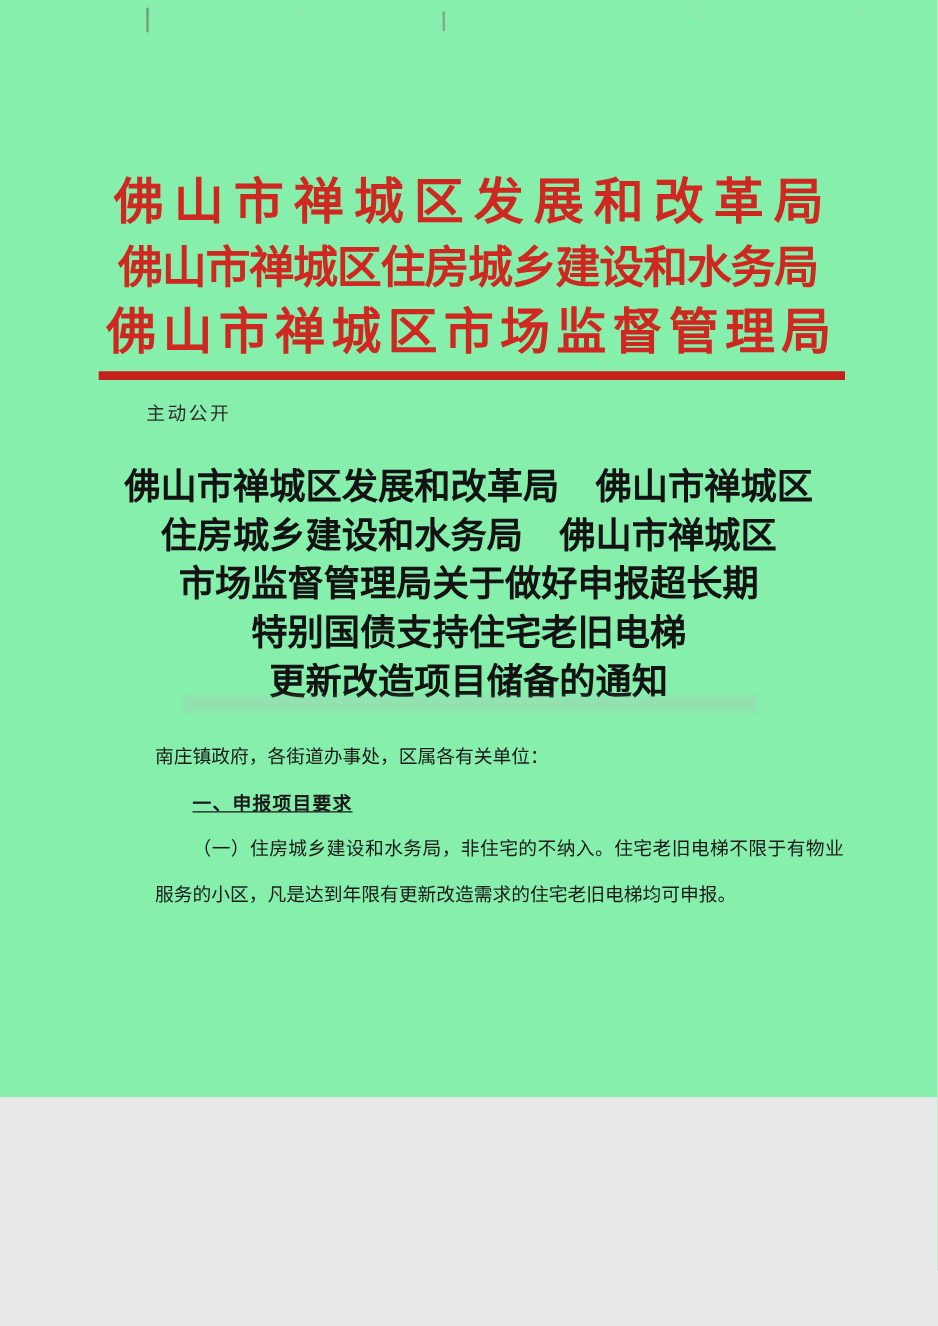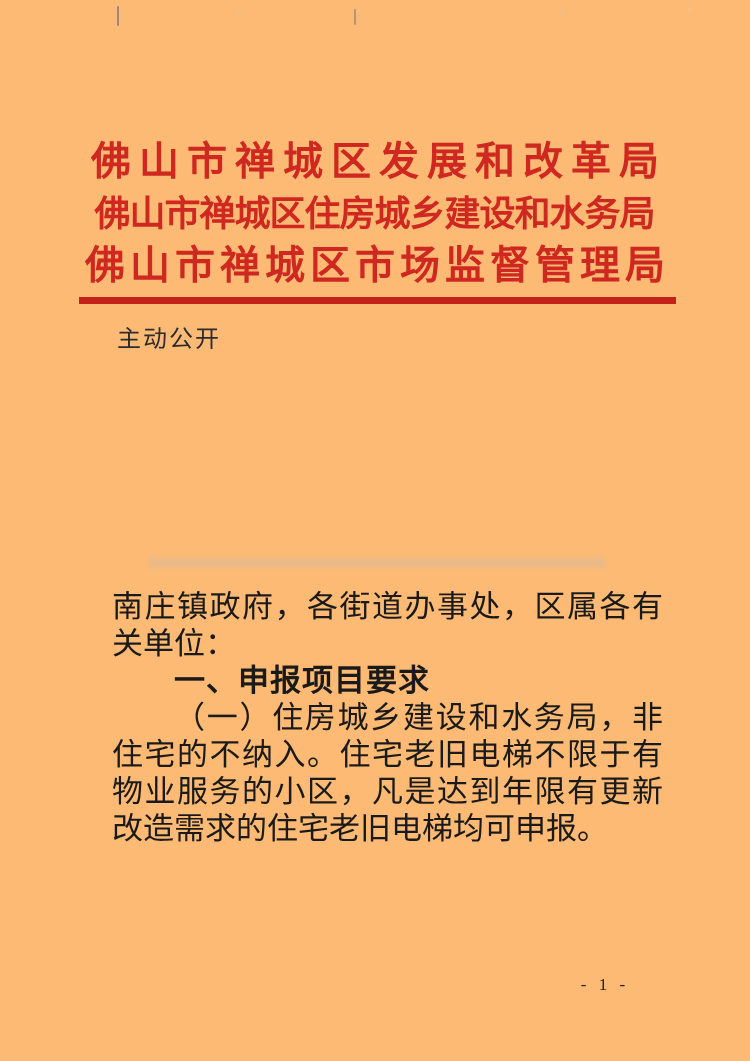--- a/index.html
+++ b/index.html
@@ -6,9 +6,9 @@
   .page {
     position: relative;
     width: 750px;
-    height: 1061px;
+    height: 878px;
     margin: 0 auto;
-    background: #fdba74;
+    background: #86efac;
     overflow: hidden;
     font-family: "Liberation Serif", "DejaVu Serif", serif;
   }

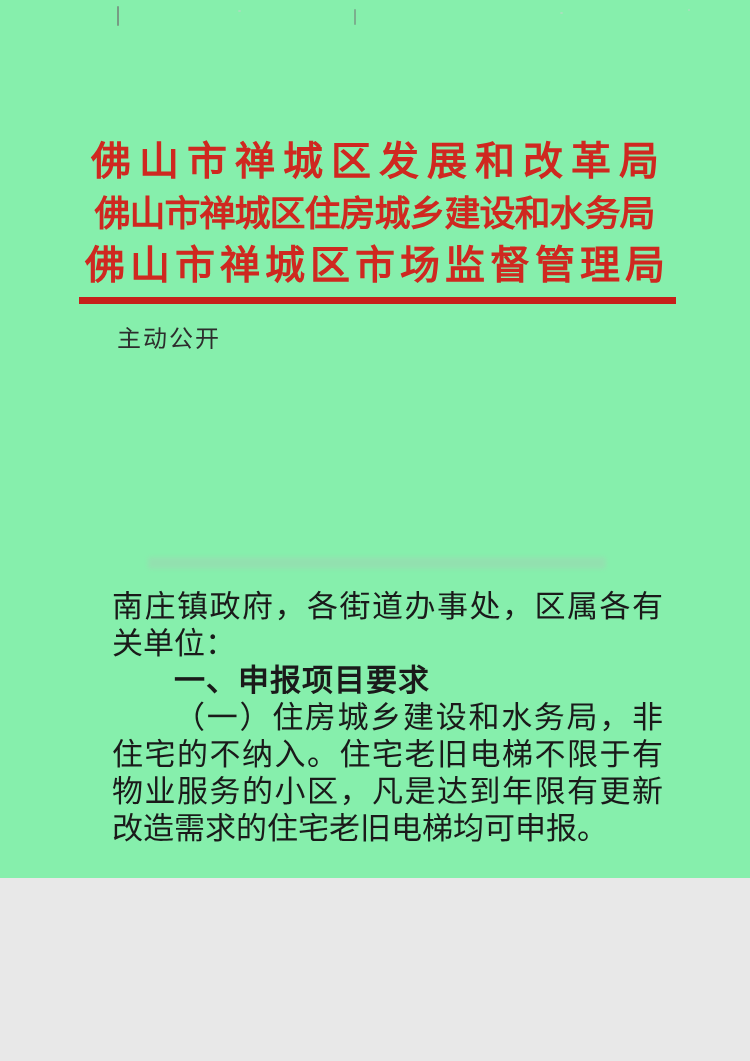--- a/index.html
+++ b/index.html
@@ -56,7 +56,7 @@
     left: 117px;
     top: 319px;
     font-family: "Liberation Sans", "DejaVu Sans", sans-serif;
-    font-size: 24px;
+    font-size: 15px;
     letter-spacing: 2px;
     color: #2d2d2d;
   }

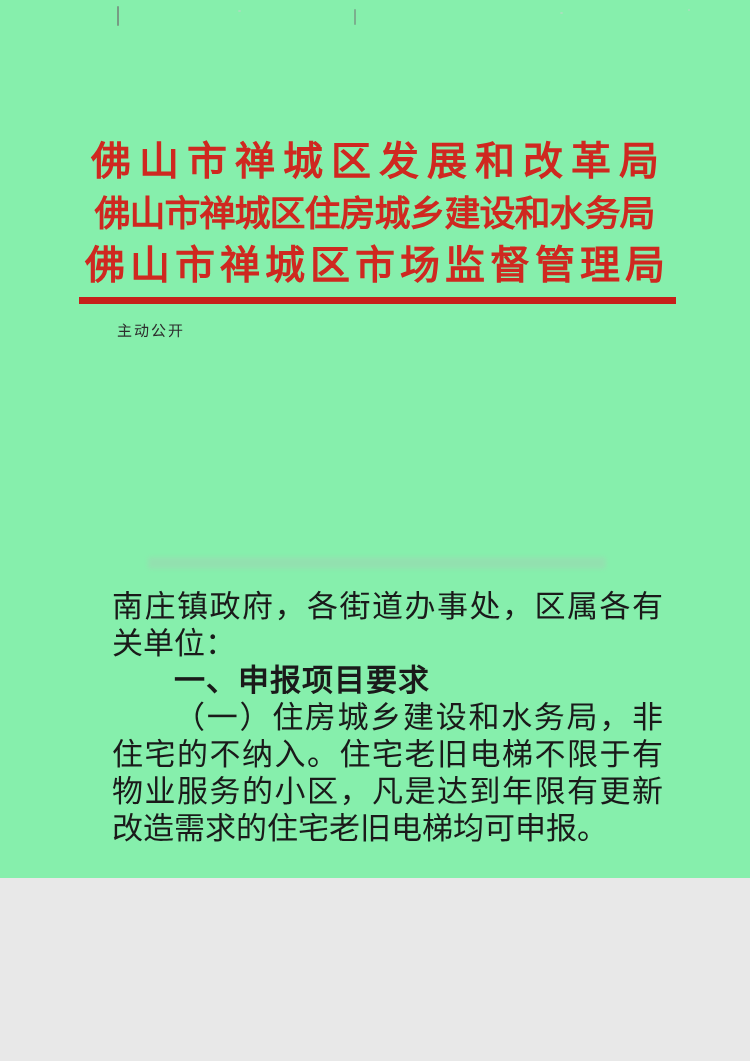--- a/index.html
+++ b/index.html
@@ -137,6 +137,13 @@
 
   <div class="disclosure">主动公开</div>
 
+  <h1 class="doc-title">
+    <span class="title-line">佛山市禅城区发展和改革局　佛山市禅城区</span>
+    <span class="title-line">住房城乡建设和水务局　佛山市禅城区</span>
+    <span class="title-line">市场监督管理局关于做好申报超长期</span>
+    <span class="title-line">特别国债支持住宅老旧电梯</span>
+    <span class="title-line">更新改造项目储备的通知</span>
+  </h1>
 
   <div class="ghost"></div>
 

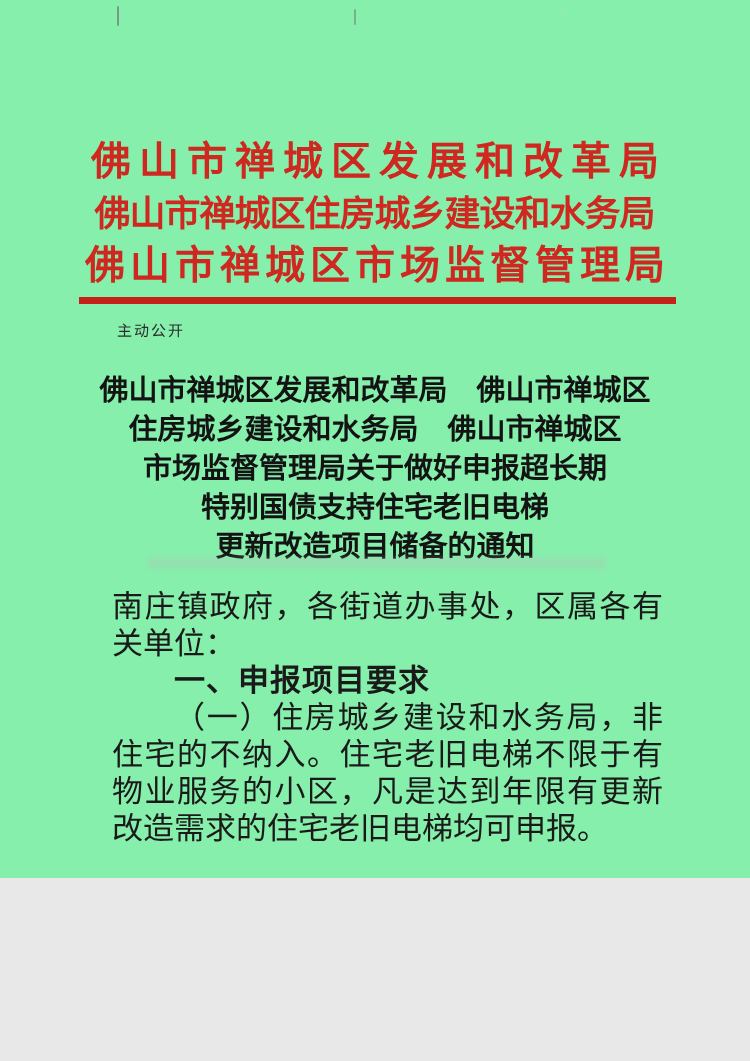--- a/index.html
+++ b/index.html
@@ -89,10 +89,10 @@
 
   .doc-body {
     position: absolute;
-    left: 112px;
+    left: 124px;
     top: 588px;
     width: 551px;
-    font-size: 31px;
+    font-size: 15px;
     line-height: 37px;
     color: #1a1a1a;
     text-align: justify;

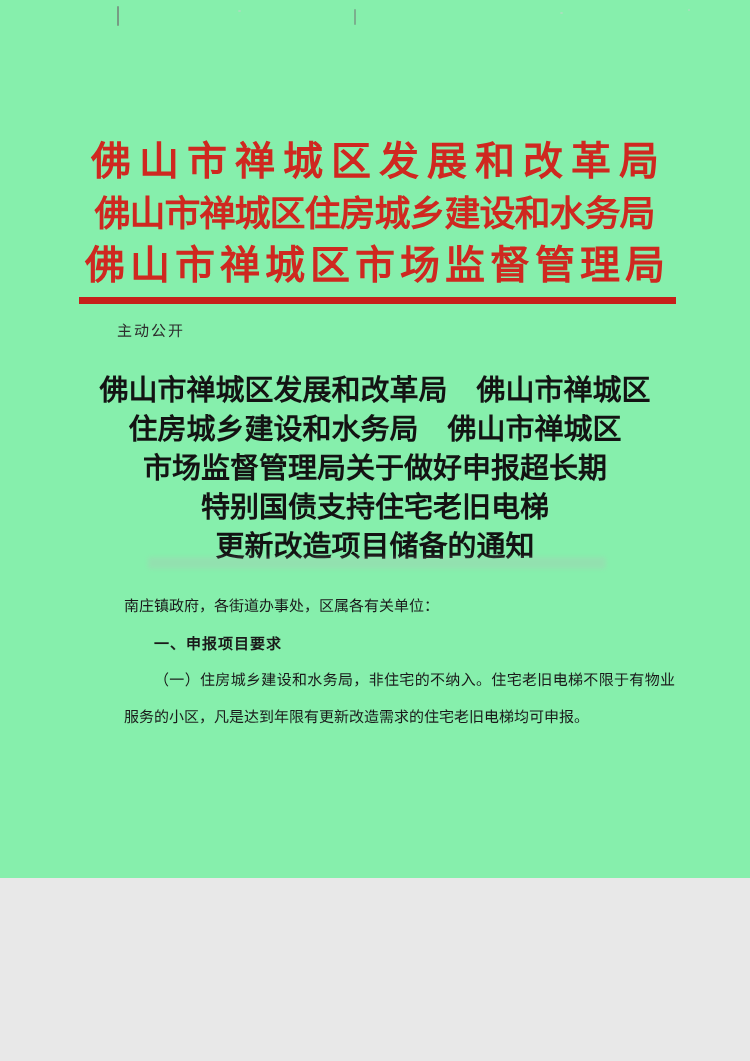--- a/index.html
+++ b/index.html
@@ -103,6 +103,7 @@
     font-family: "Liberation Sans", "DejaVu Sans", sans-serif;
     font-weight: 700;
     letter-spacing: 1px;
+    text-decoration: underline;
   }
 
   .page-number {

